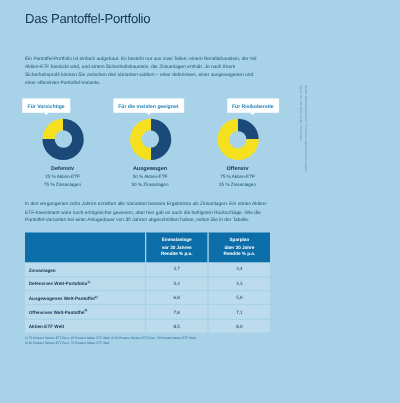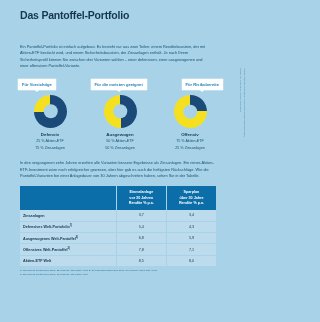--- a/index.html
+++ b/index.html
@@ -15,7 +15,7 @@
 
   .title {
     font-size:10.5px;
-    font-weight:bold;
+    font-weight:normal;
     color:#15364f;
     letter-spacing:-0.2px;
     margin-bottom:23px;

